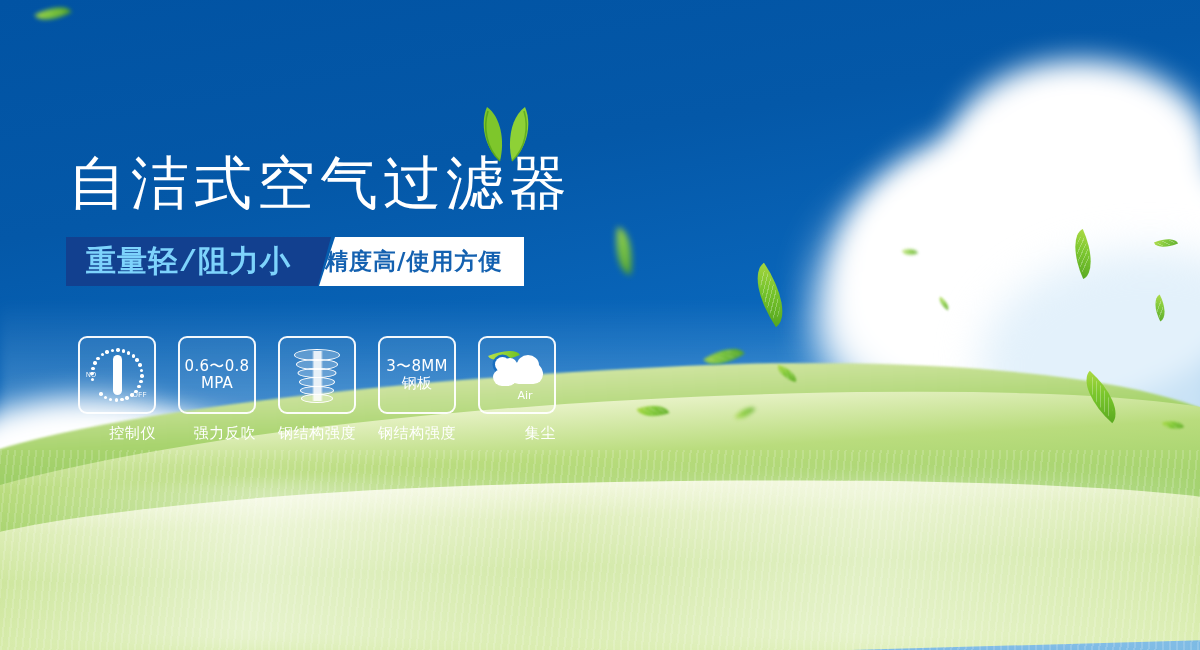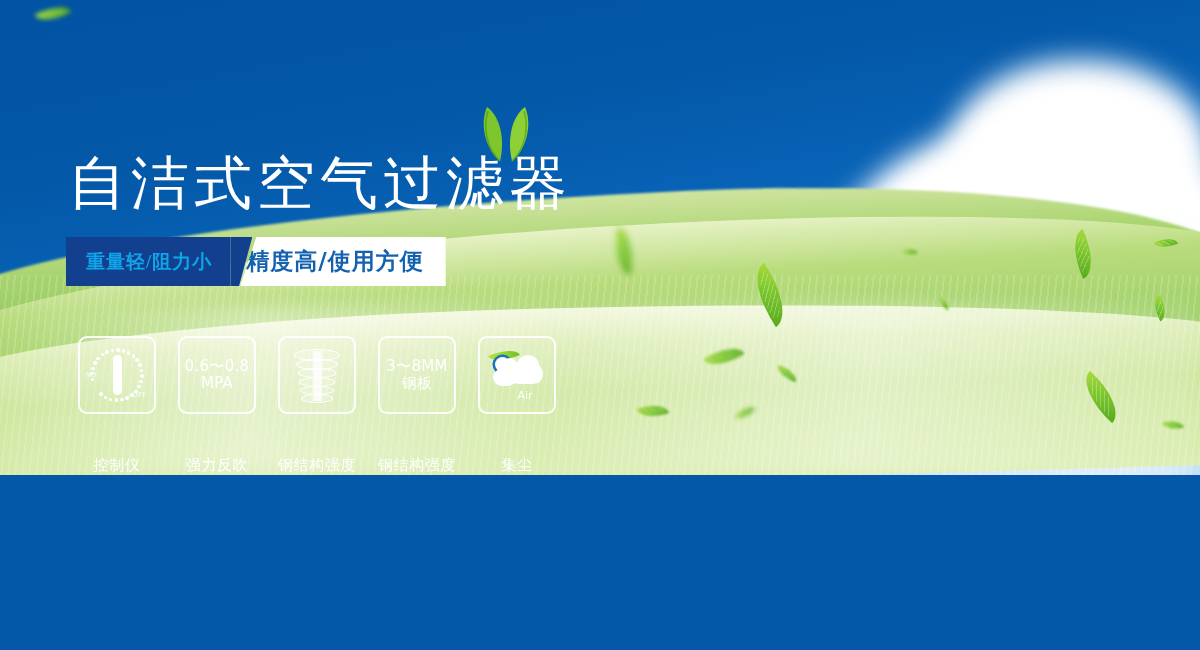--- a/index.html
+++ b/index.html
@@ -7,7 +7,7 @@
   body { font-family:"Liberation Sans","DejaVu Sans",sans-serif; }
 
   #banner{
-    position:relative; width:1200px; height:475px; overflow:hidden;
+    position:relative; width:1200px; height:650px; overflow:hidden;
     background:
       radial-gradient(120% 80% at 88% 6%, rgba(0,104,186,0) 0%, rgba(0,104,186,0) 55%, rgba(255,255,255,0.0) 100%),
       linear-gradient(170deg,#0153a3 0%, #0458a8 28%, #0a68bd 55%, #2a8ad6 78%, #79b9e4 100%);

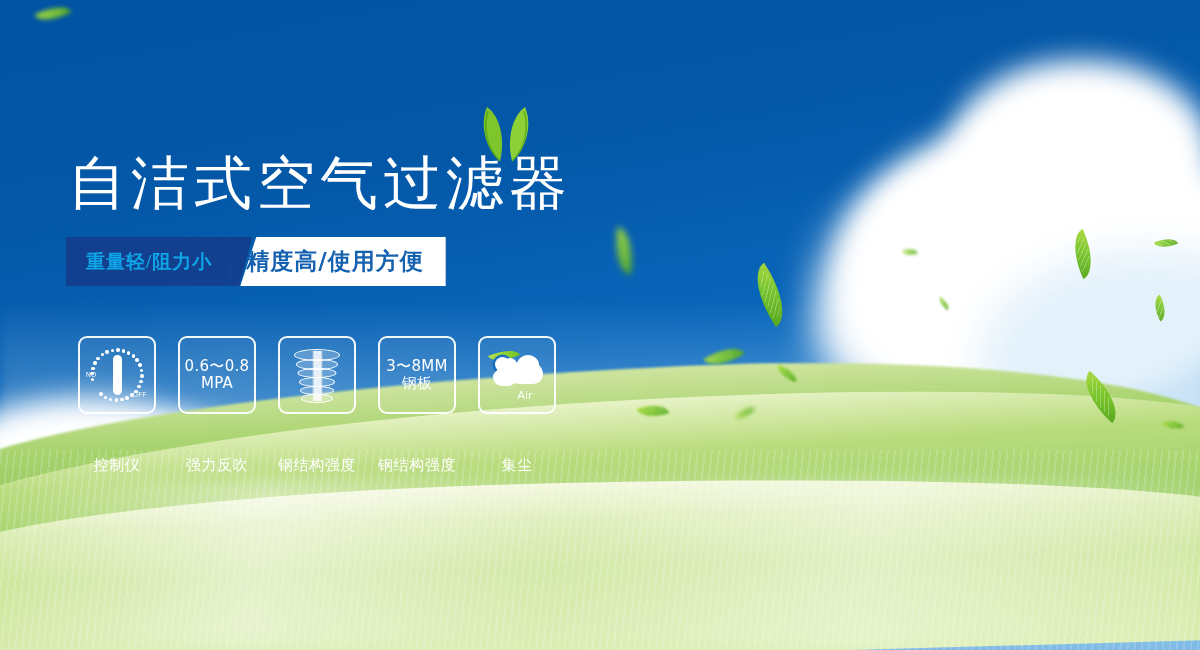--- a/index.html
+++ b/index.html
@@ -103,9 +103,9 @@
   
   .subbar{ position:absolute; left:66px; top:237px; height:49px; display:flex; align-items:stretch; }
   .sub-left{
-    background:#12408f; color:#0ea5e9; font-size:19px; font-weight:bold;
+    background:#12408f; color:#7dd3fc; font-size:30px; font-weight:bold;
     display:flex; align-items:center; padding:0 18px 0 20px; letter-spacing:1px;
-    font-family:Liberation Serif, serif;
+    font-family:Liberation Mono, monospace;
   }
   .sub-wedge{ width:22px; background:#12408f;
     clip-path:polygon(0 0, 100% 0, 40% 100%, 0 100%); }

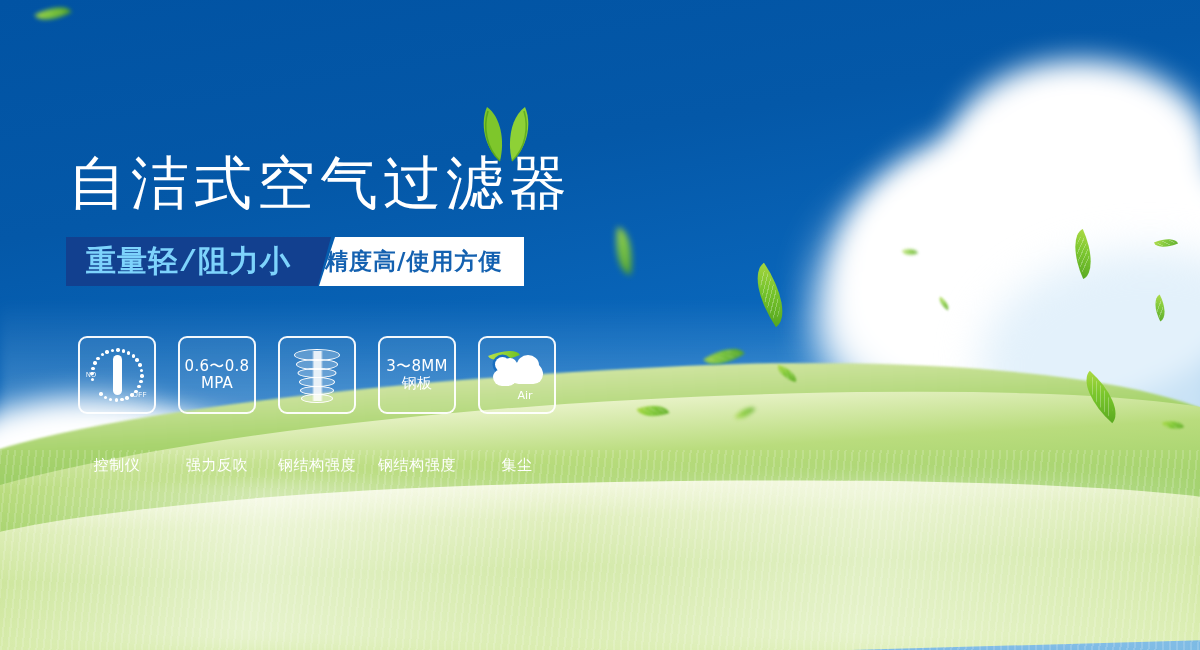--- a/index.html
+++ b/index.html
@@ -119,7 +119,7 @@
 
   
   .features{ position:absolute; left:78px; top:336px; display:flex; gap:22px; }
-  .feature{ width:78px; display:flex; flex-direction:column; align-items:center;gap:32px; }
+  .feature{ width:78px; display:flex; flex-direction:column; align-items:flex-end; }
   .fbox{
     width:78px; height:78px; border:2px solid rgba(255,255,255,.95); border-radius:9px;
     display:flex; flex-direction:column; align-items:center; justify-content:center;

